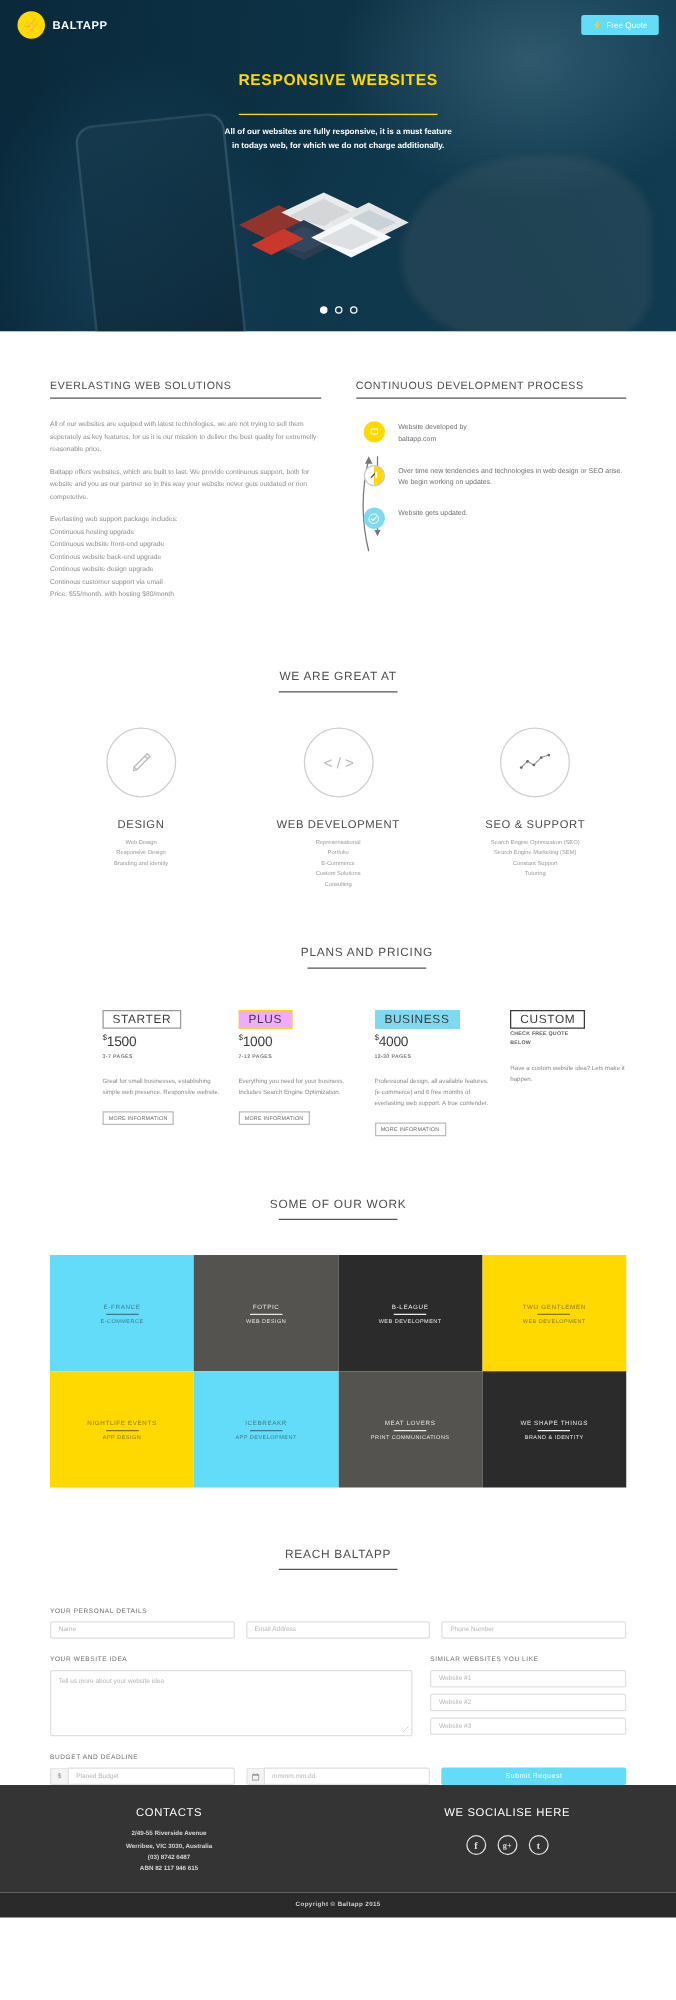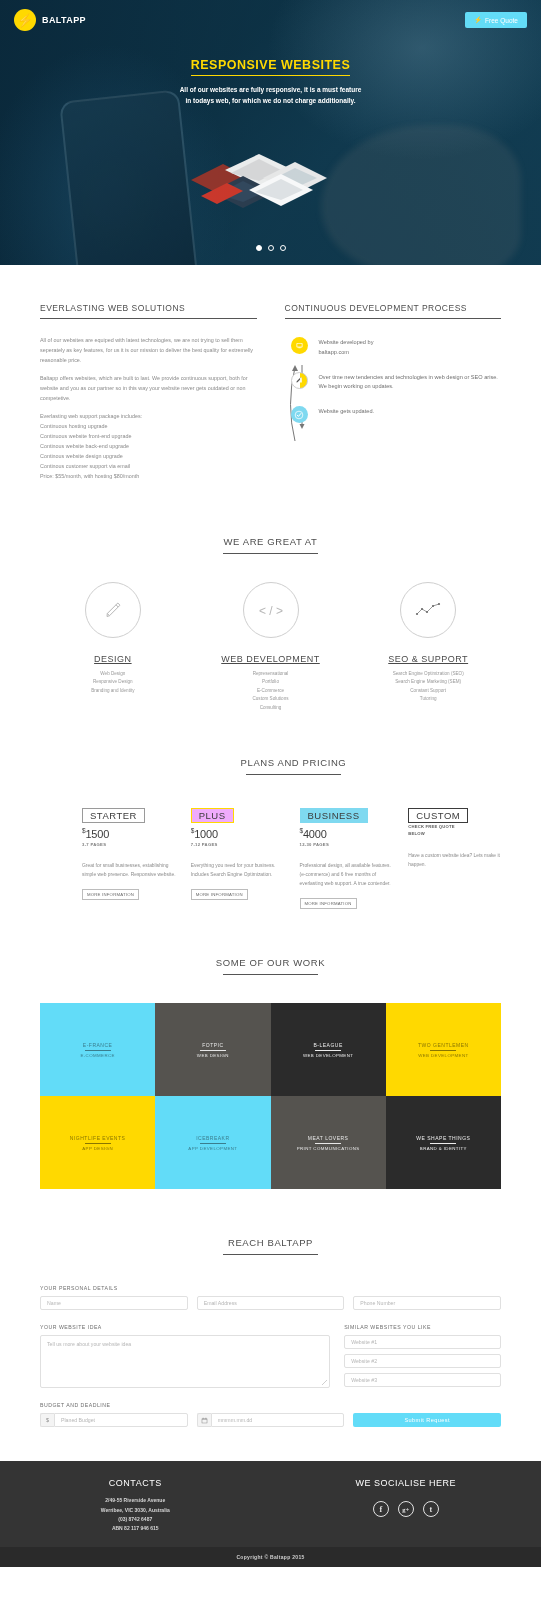--- a/index.html
+++ b/index.html
@@ -61,7 +61,7 @@
   }
   .hero-title {
     color: #ffd900; font-size: 12.5px; font-weight: bold; letter-spacing: .5px;
-    display: inline-block; padding-bottom: 3px; border-bottom: 1.5px solid #ffd900;
+    display: inline-block; padding-bottom: 20px; border-bottom: 1.5px solid #ffd900;
   }
   .hero-sub {
     margin-top: 9px; color: #fff; font-size: 6.5px; line-height: 1.65; font-weight: bold;

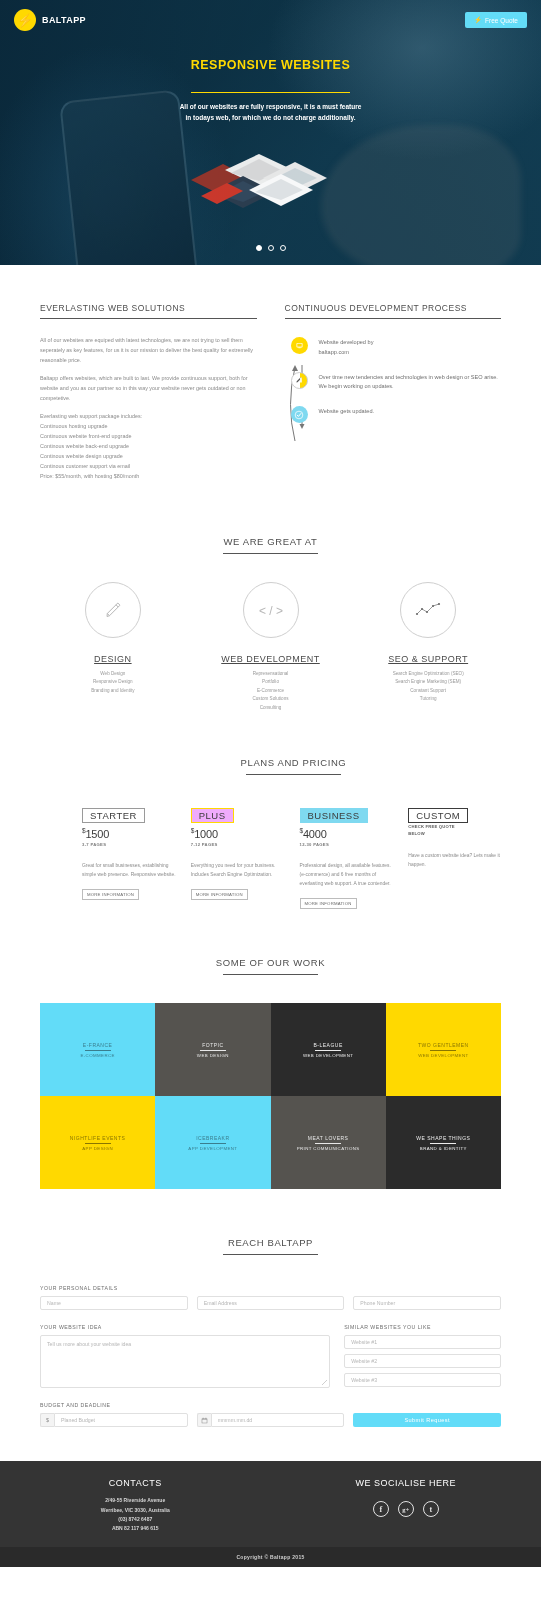--- a/index.html
+++ b/index.html
@@ -126,7 +126,7 @@
     margin: 0 auto; display: flex; align-items: center; justify-content: center;
   }
   .great-title {
-    margin-top: 16px; font-size: 9px; color: #4a4a4a; letter-spacing: .5px; text-decoration: underline;
+    margin-top: 16px; font-size: 9px; color: #4a4a4a; letter-spacing: .5px;
   }
   .great-list { margin-top: 6px; font-size: 4.6px; line-height: 1.85; color: #999; }
 

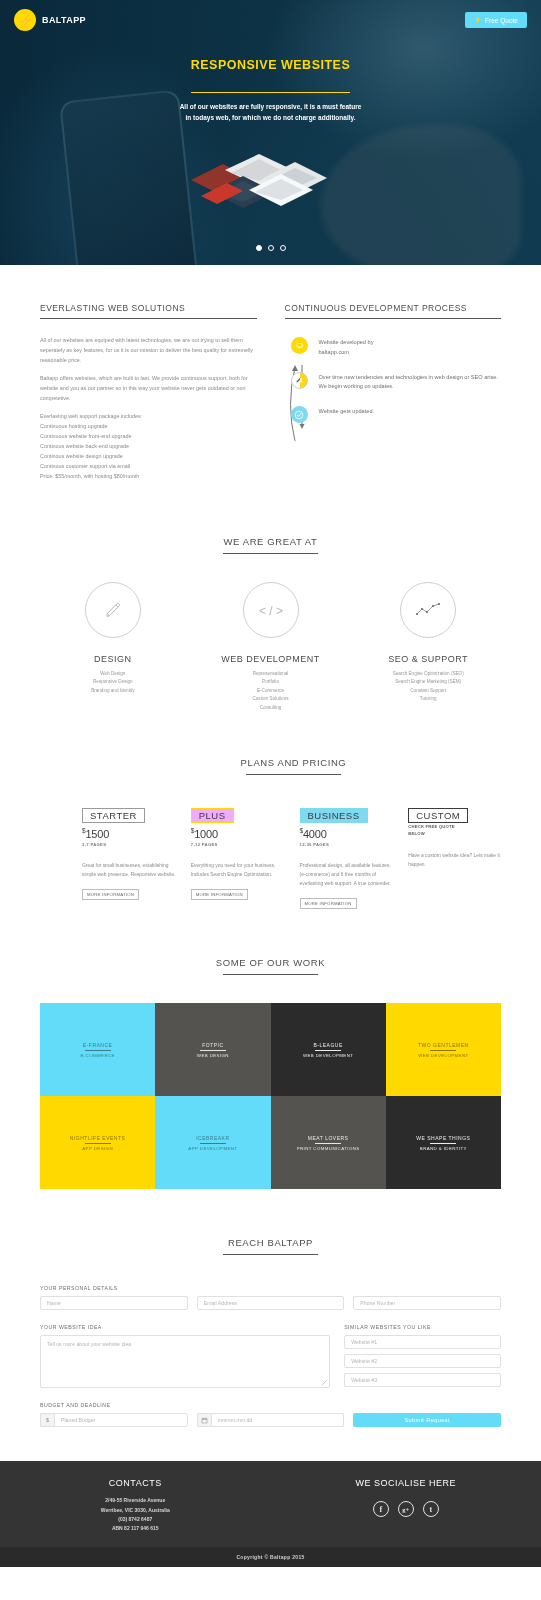--- a/index.html
+++ b/index.html
@@ -210,7 +210,7 @@
 
   
   .footer {
-    margin-top: 34px; background: #343434; padding: 17px 0 14px;
+    background: #343434; padding: 17px 0 14px;
     display: flex;
   }
   .foot-col { flex: 1; text-align: center; }

